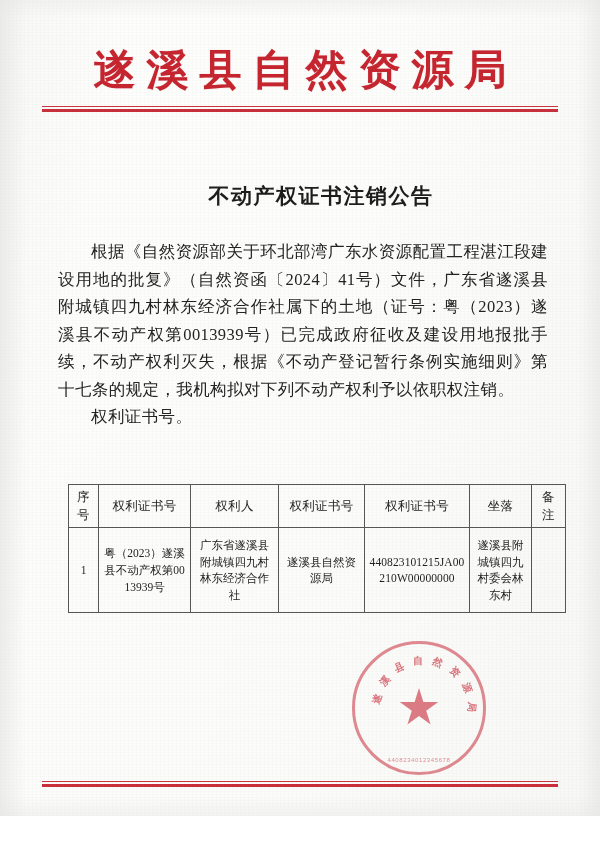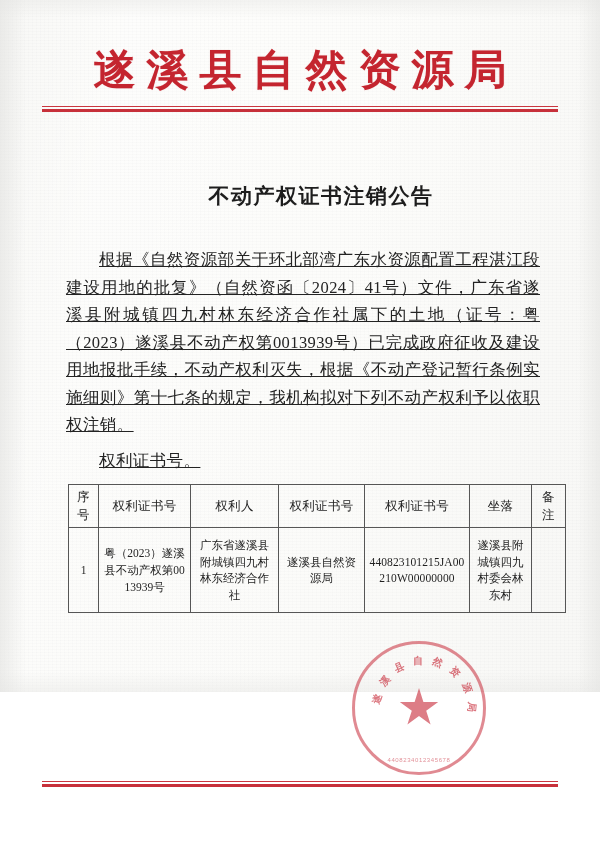--- a/index.html
+++ b/index.html
@@ -19,7 +19,7 @@
   .page {
     position: relative;
     width: 600px;
-    height: 692px;
+    height: 816px;
     background:
       linear-gradient(100deg, rgba(246,246,244,0.85) 0%, rgba(255,255,255,0.2) 18%, rgba(252,252,250,0.4) 55%, rgba(247,247,245,0.9) 100%),
       linear-gradient(#fdfdfb, #fbfbf9);

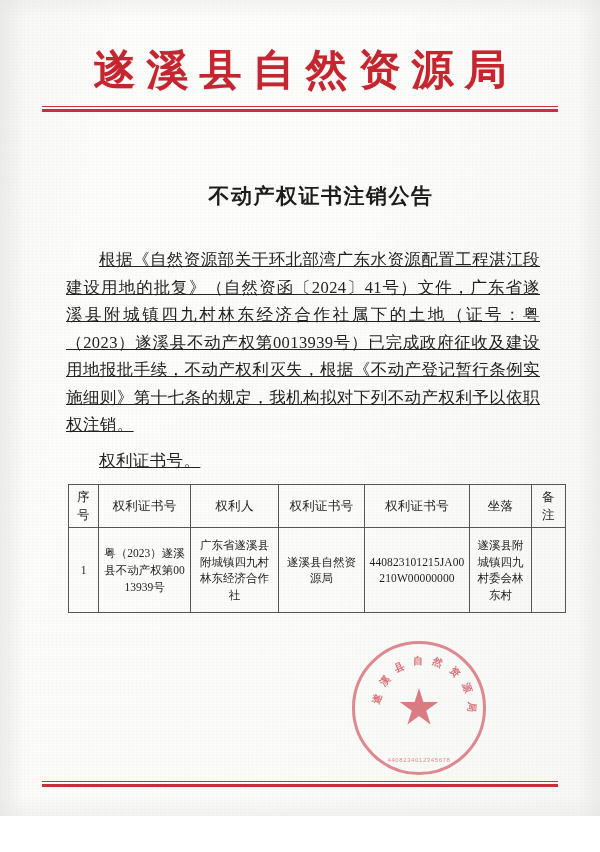--- a/index.html
+++ b/index.html
@@ -113,9 +113,8 @@
     letter-spacing: .4px;
   }
   .body-text p {
-    margin: 8px;
+    margin: 0;
     text-indent: 2em;
-    text-decoration: underline;
   }
   .body-text p + p { margin-top: 0; }
 

